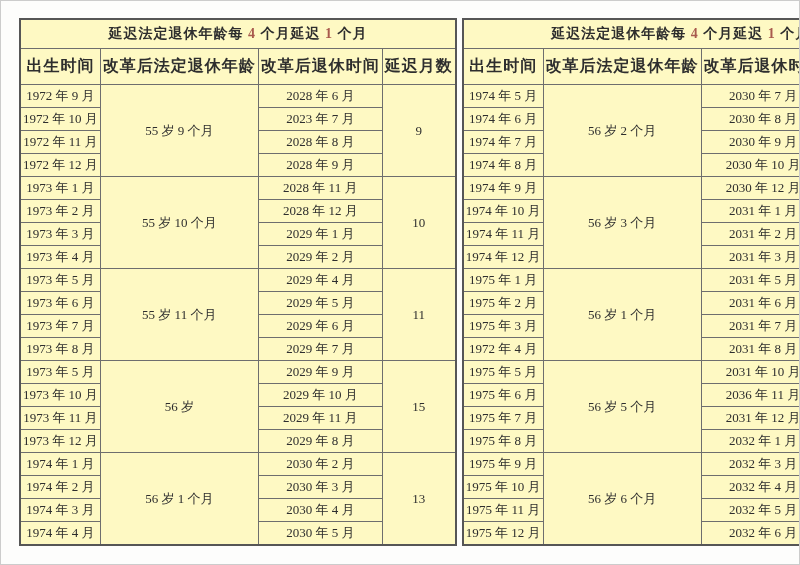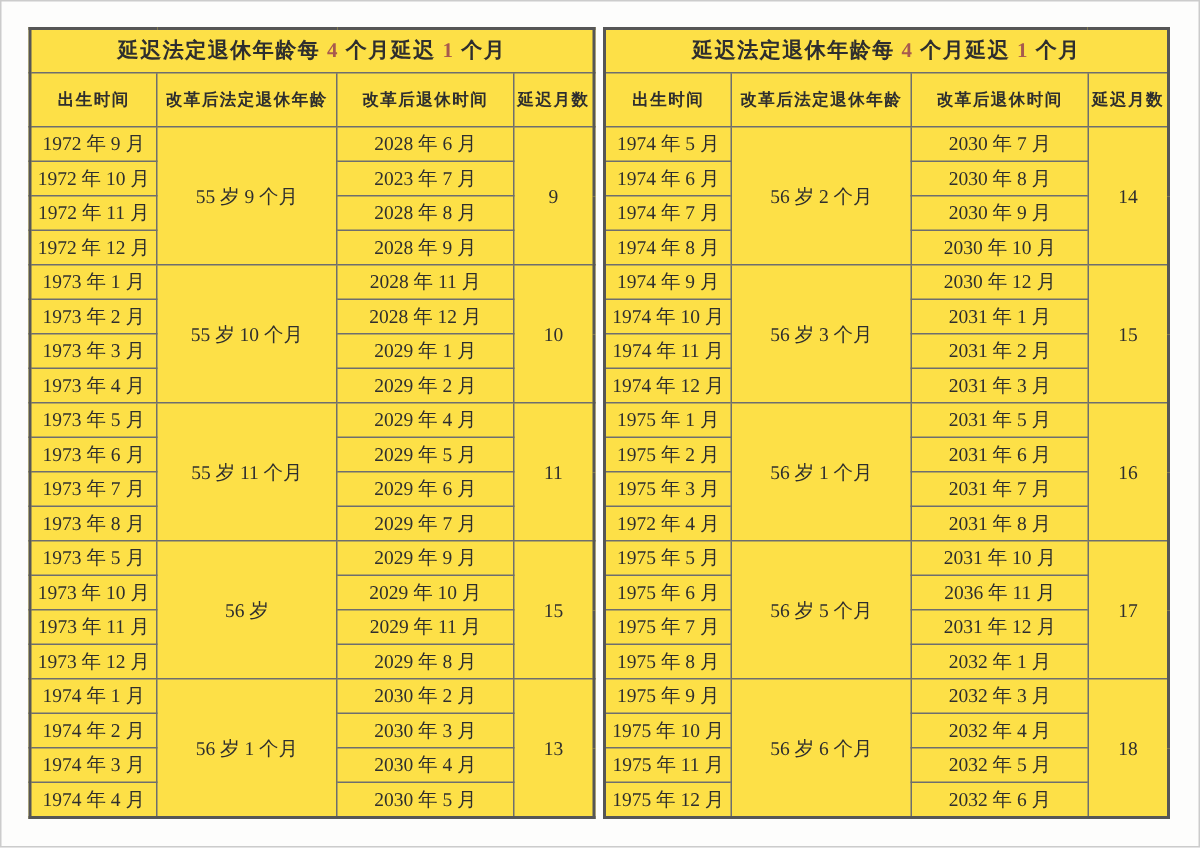--- a/index.html
+++ b/index.html
@@ -18,7 +18,7 @@
   }
   table.rt{
     flex:1 1 0;border-collapse:collapse;table-layout:fixed;
-    border:2px solid #565656;background:#fde047;
+    border:2px solid #565656;background:#fef9c3;
   }
   table.rt th, table.rt td{
     border:1px solid #6e6e6e;

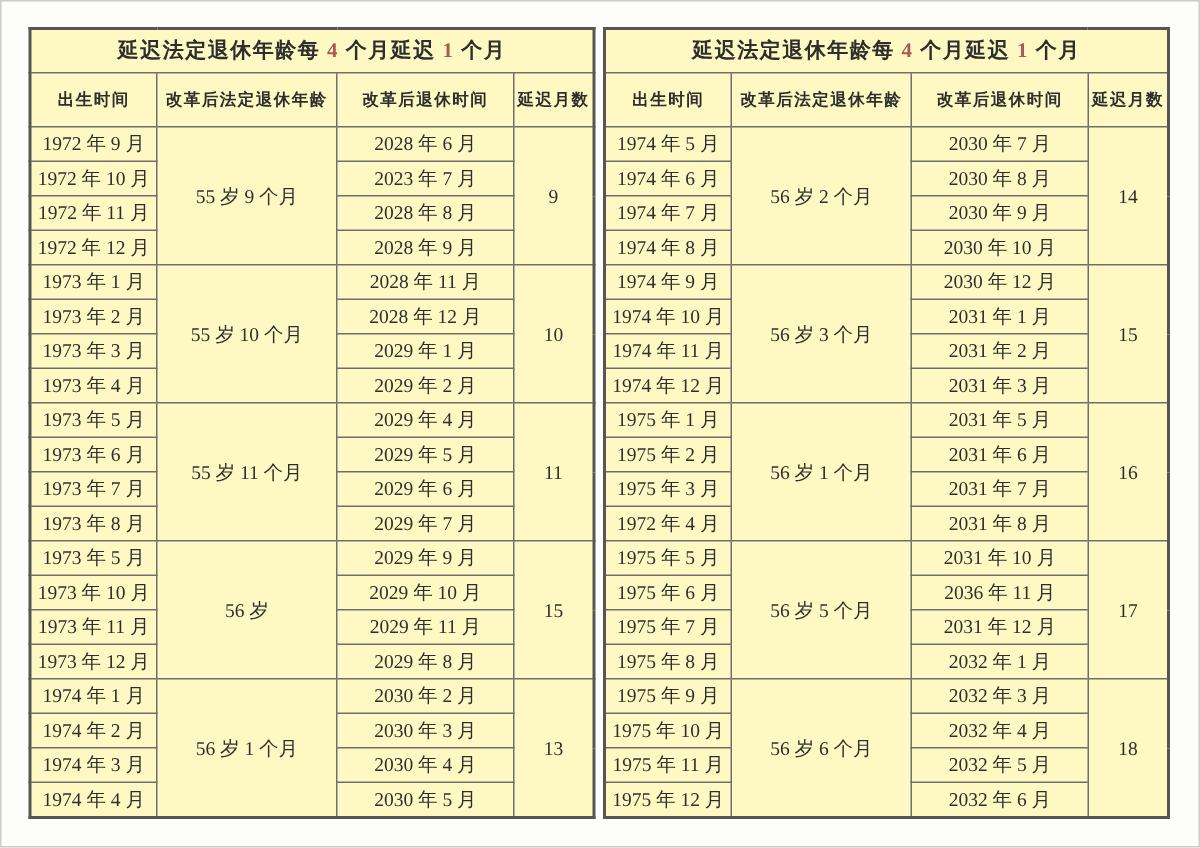--- a/index.html
+++ b/index.html
@@ -29,7 +29,7 @@
     height:28px;font-size:14px;font-weight:bold;letter-spacing:1px;color:#222;
   }
   .head-cell{
-    height:35px;font-size:11px;font-weight:bold;letter-spacing:1px;color:#262626;font-family:Liberation Mono, monospace;
+    height:35px;font-size:16px;font-weight:bold;letter-spacing:1px;color:#262626;font-family:Liberation Mono, monospace;
   }
   table.rt td{height:22px;font-size:13px;}
   .num-accent{color:#a85a4e;}

